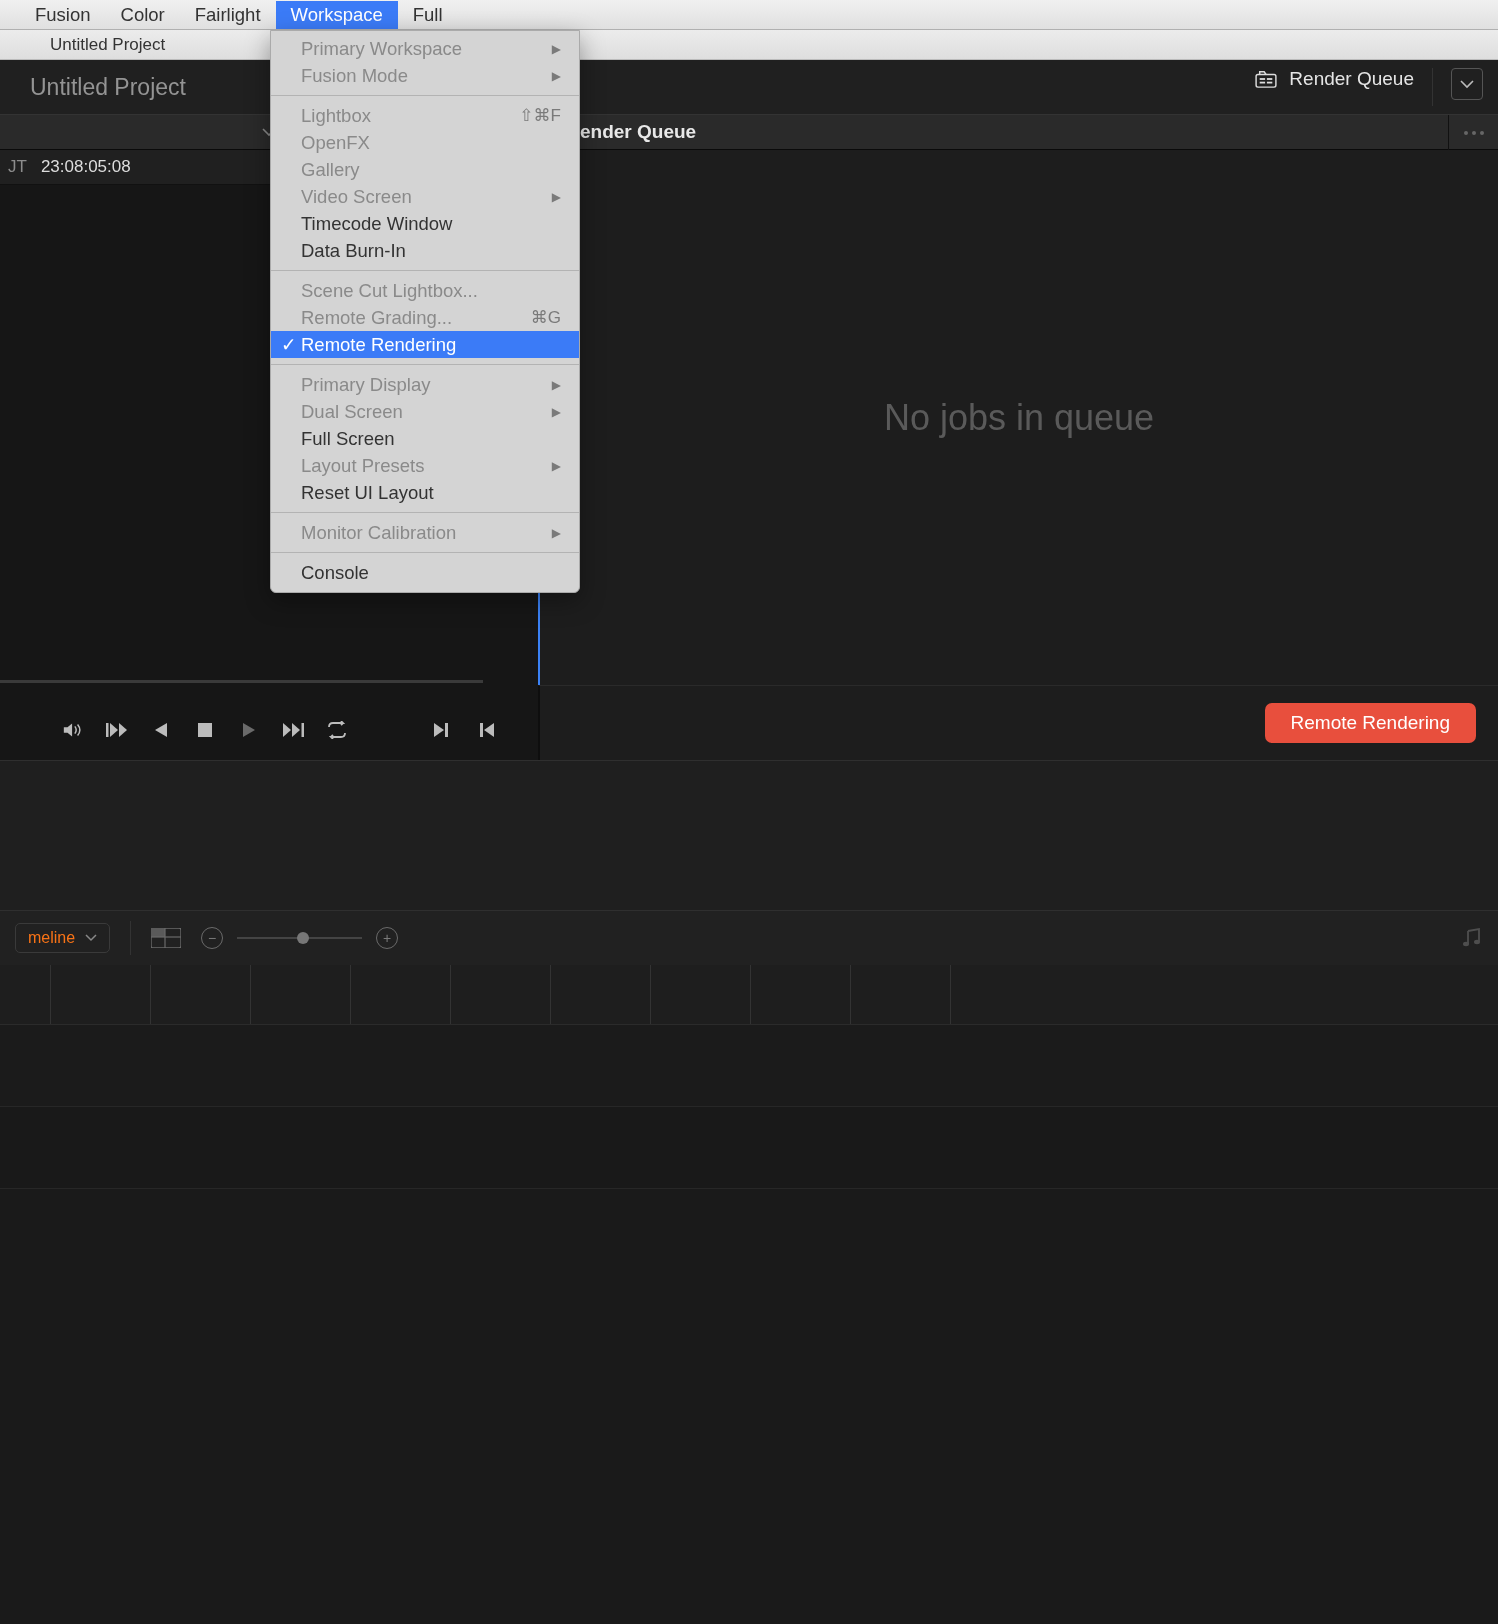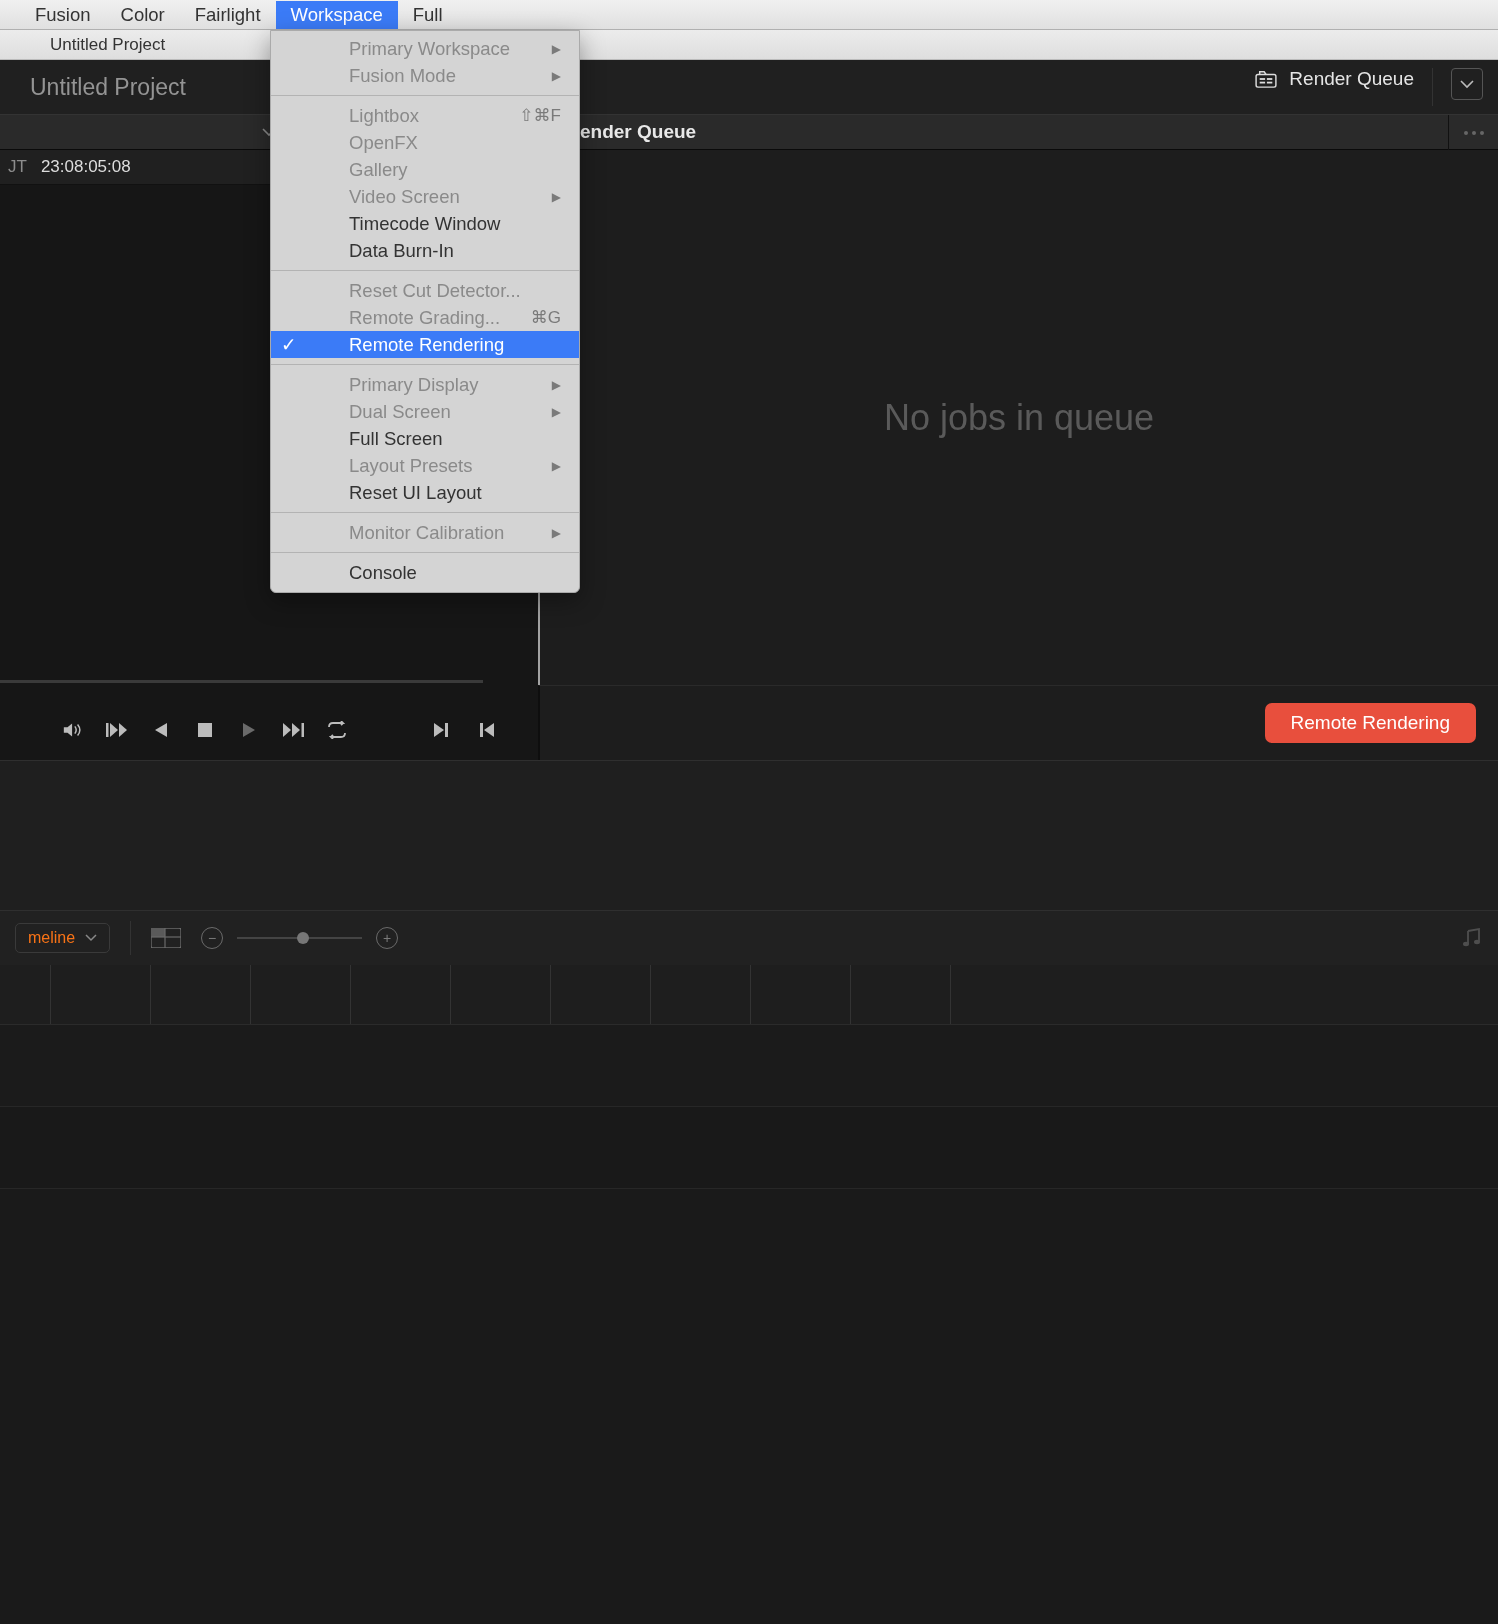--- a/index.html
+++ b/index.html
@@ -149,7 +149,7 @@
     padding:4px 0 6px; font-size:18.5px; color:#333;
   }
   .menu-item{display:flex;align-items:center;padding:2.5px 18px 2.5px 30px;position:relative;}
-  .menu-item .label{flex:1;margin-left:48px;}
+  .menu-item .label{flex:1;}
   .menu-item .shortcut{color:#7a7a7a;font-size:17px;}
   .menu-item .arrow{color:#7a7a7a;font-size:12px;}
   .menu-item.disabled{color:#8a8a8a;}

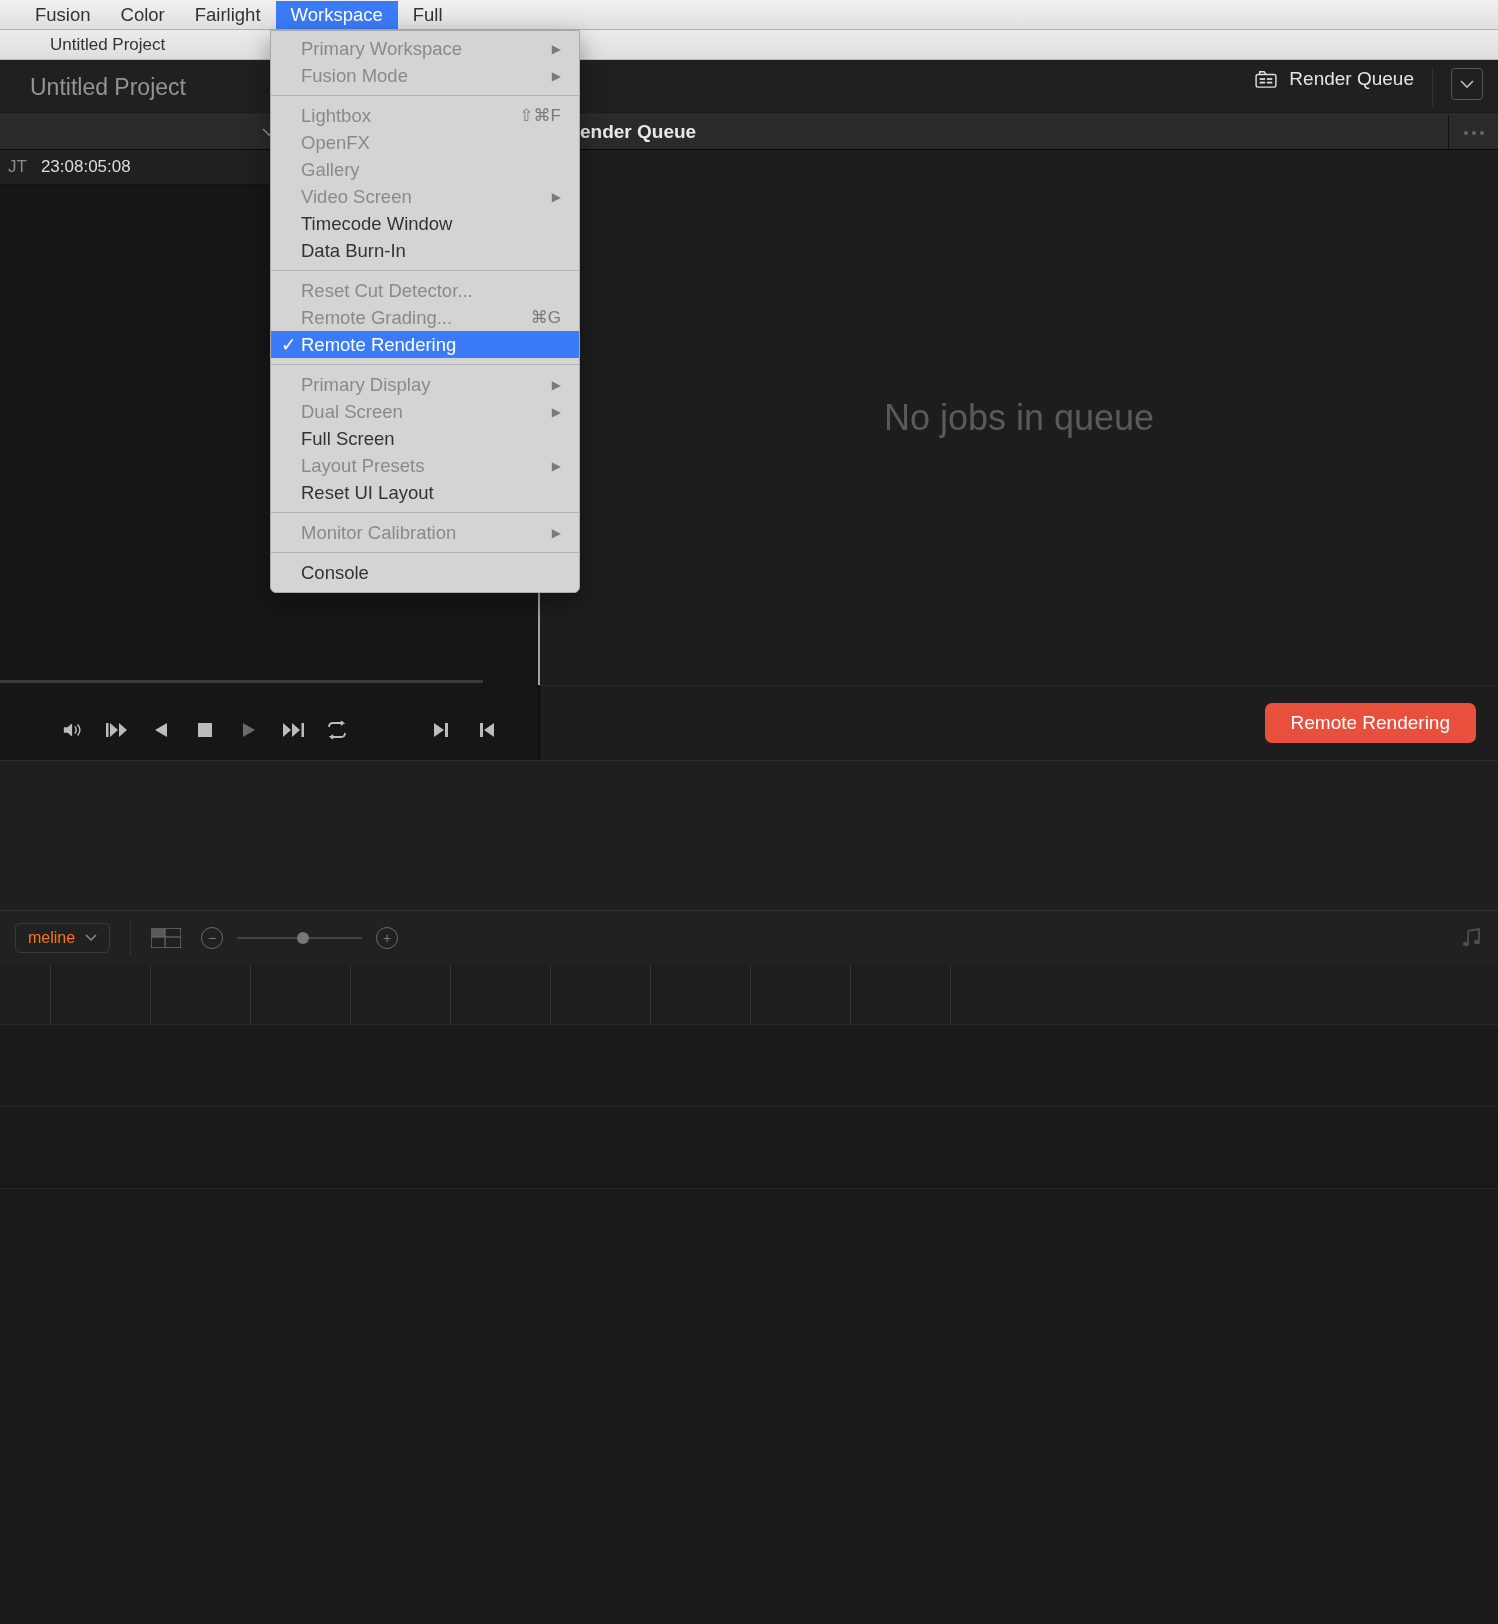--- a/index.html
+++ b/index.html
@@ -376,7 +376,7 @@
     </div>
     <div class="menu-sep"></div>
     <div class="menu-item disabled">
-      <span class="label">Reset Cut Detector...</span>
+      <span class="label">Scene Cut Lightbox...</span>
     </div>
     <div class="menu-item disabled">
       <span class="label">Remote Grading...</span>

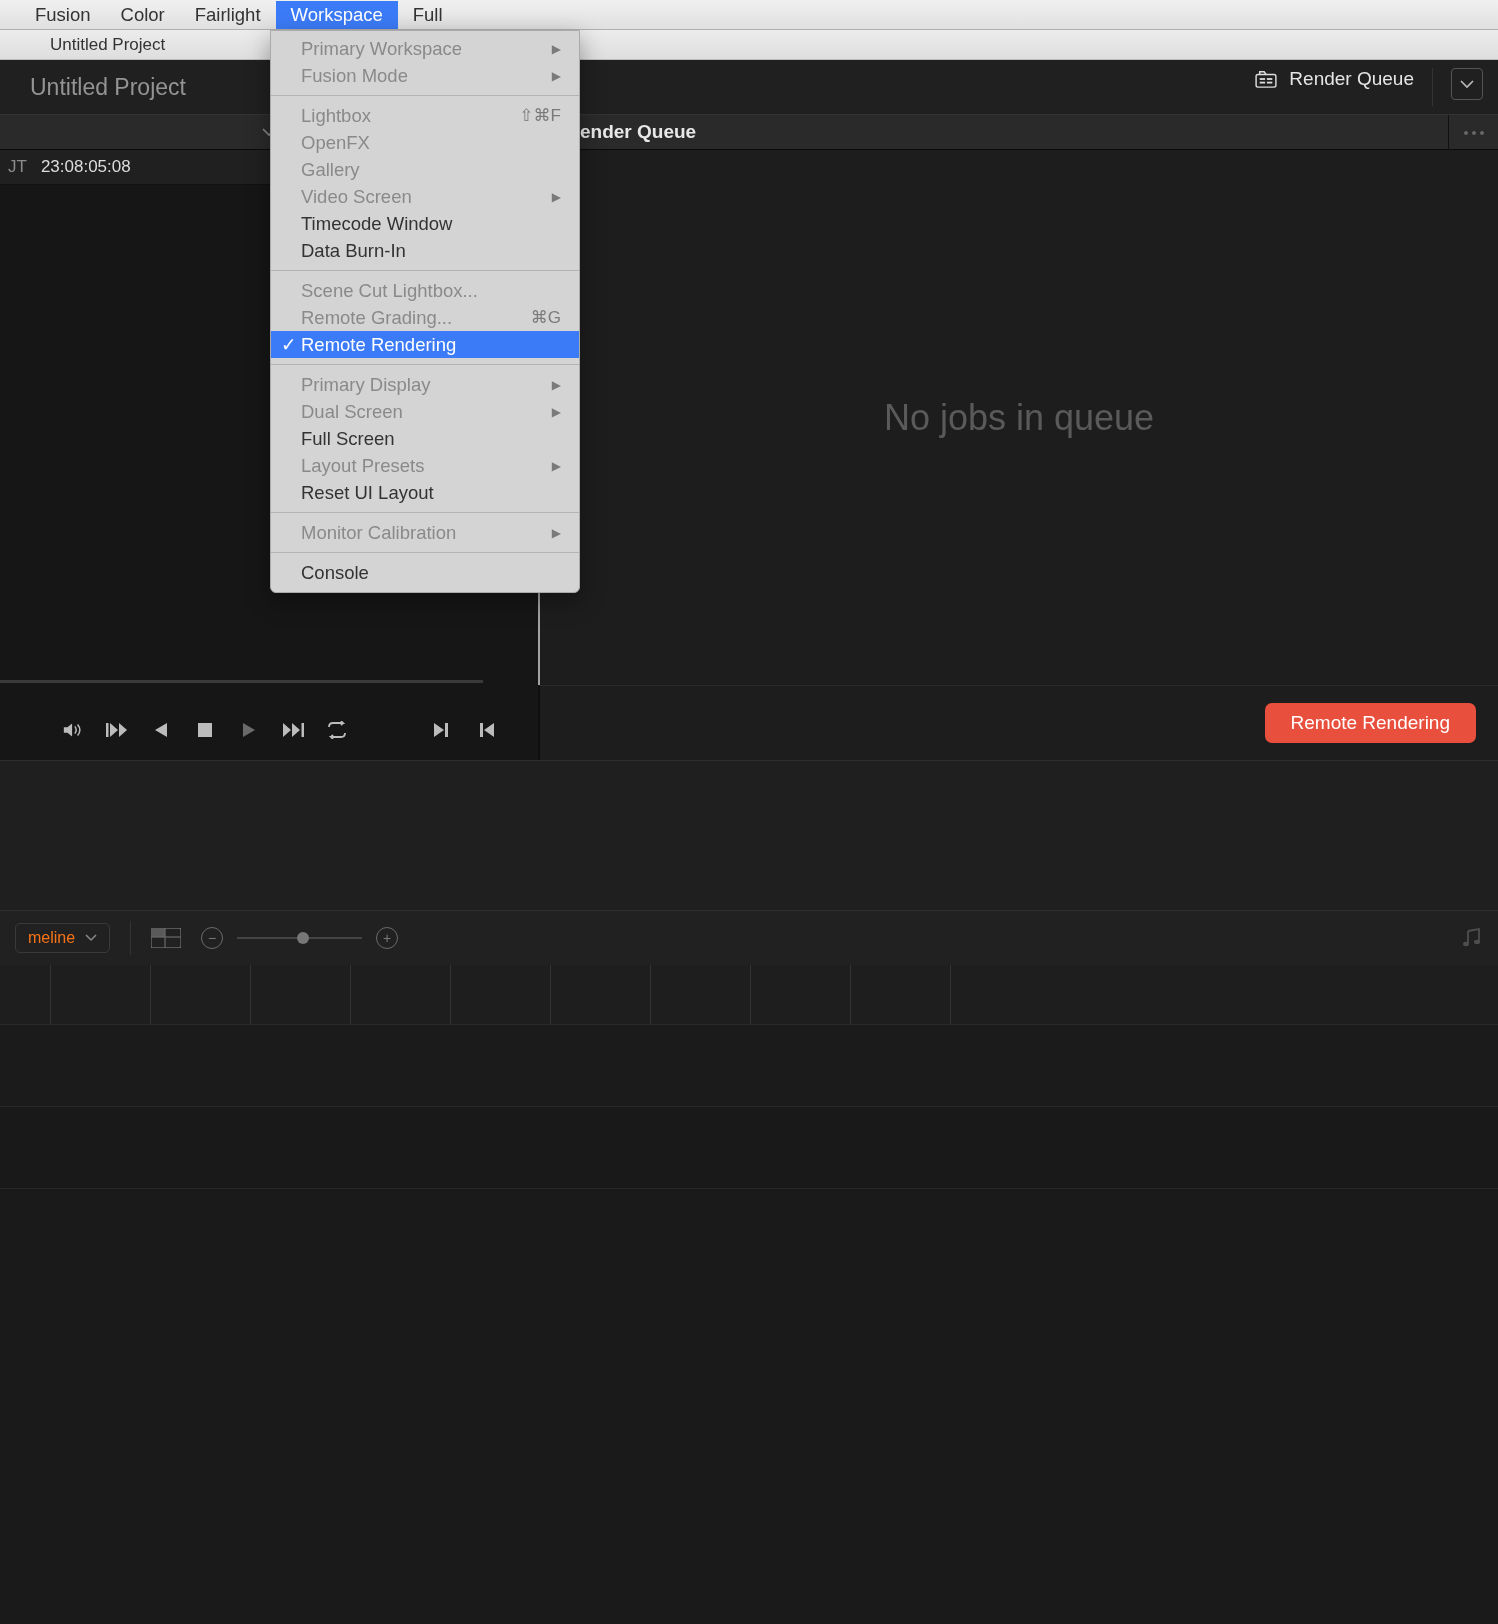--- a/index.html
+++ b/index.html
@@ -95,7 +95,7 @@
   
   .queue-body {
     position:absolute; top:150px; left:538px; right:0; height:535px;
-    background:#1d1d1d; border-left:2px solid #a3a3a3;
+    background:#1d1d1d; border-left:2px solid #3b82f6;
     display:flex;align-items:center;justify-content:center;
     color:#5a5a5a; font-size:36px;
   }

